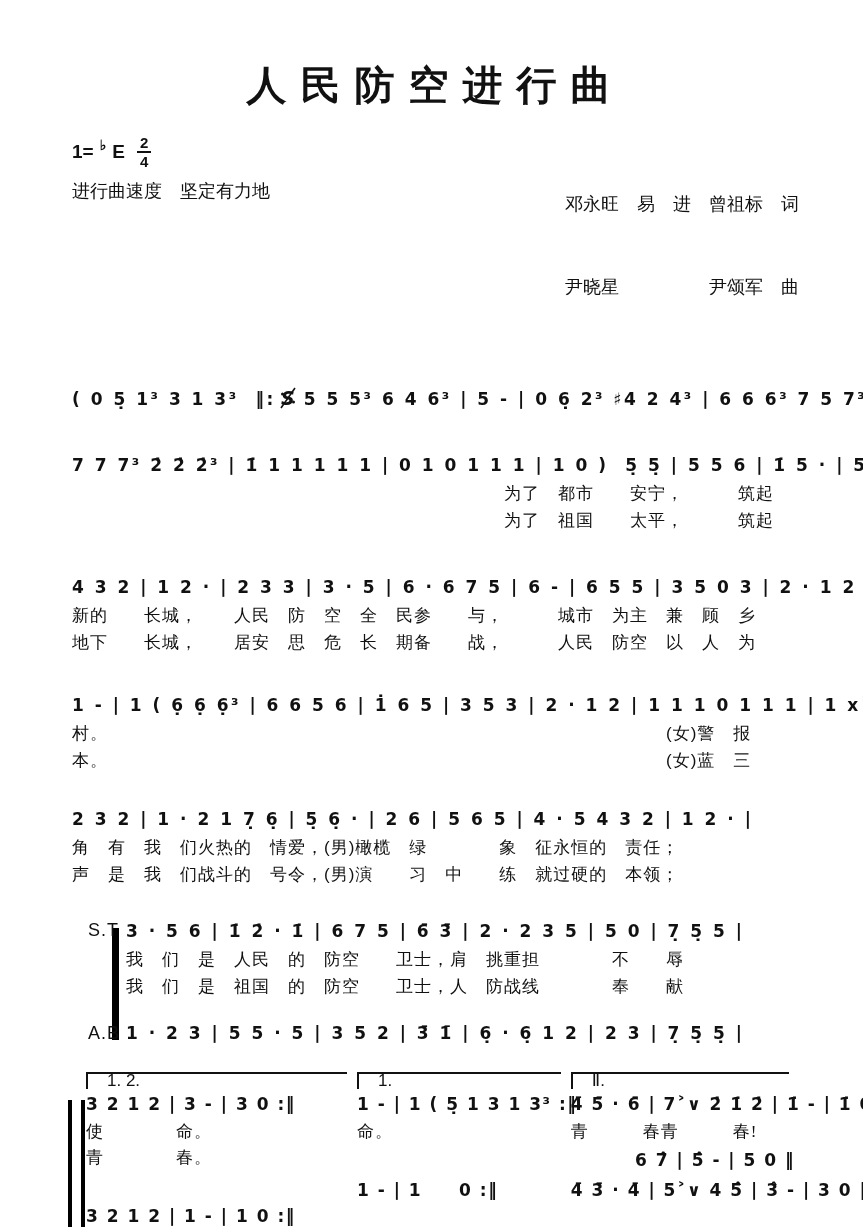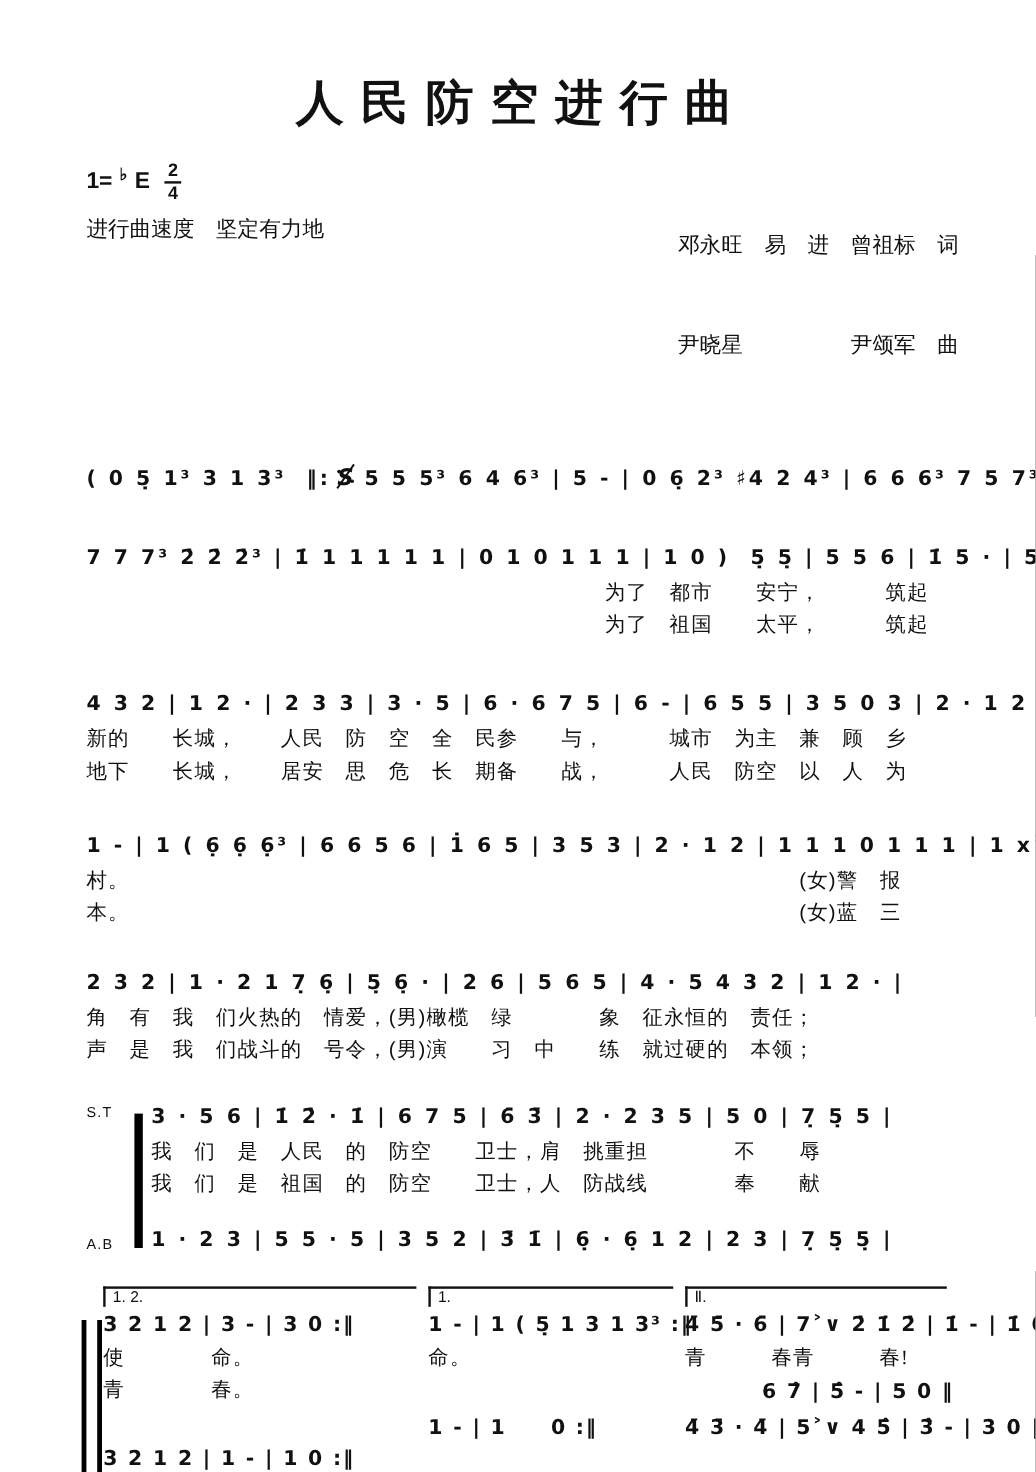--- a/index.html
+++ b/index.html
@@ -63,7 +63,7 @@
   .grand::before{
     content:"";position:absolute;left:40px;top:12px;bottom:8px;width:7px;background:#000;
   }
-  .vlabel{position:absolute;left:0;font-size:12px;letter-spacing:1px;}
+  .vlabel{position:absolute;left:16px;font-size:18px;letter-spacing:1px;}
   .vlabel.top{top:4px;}
   .vlabel.bottom{bottom:4px;}
   .grand .gap{height:18px;}

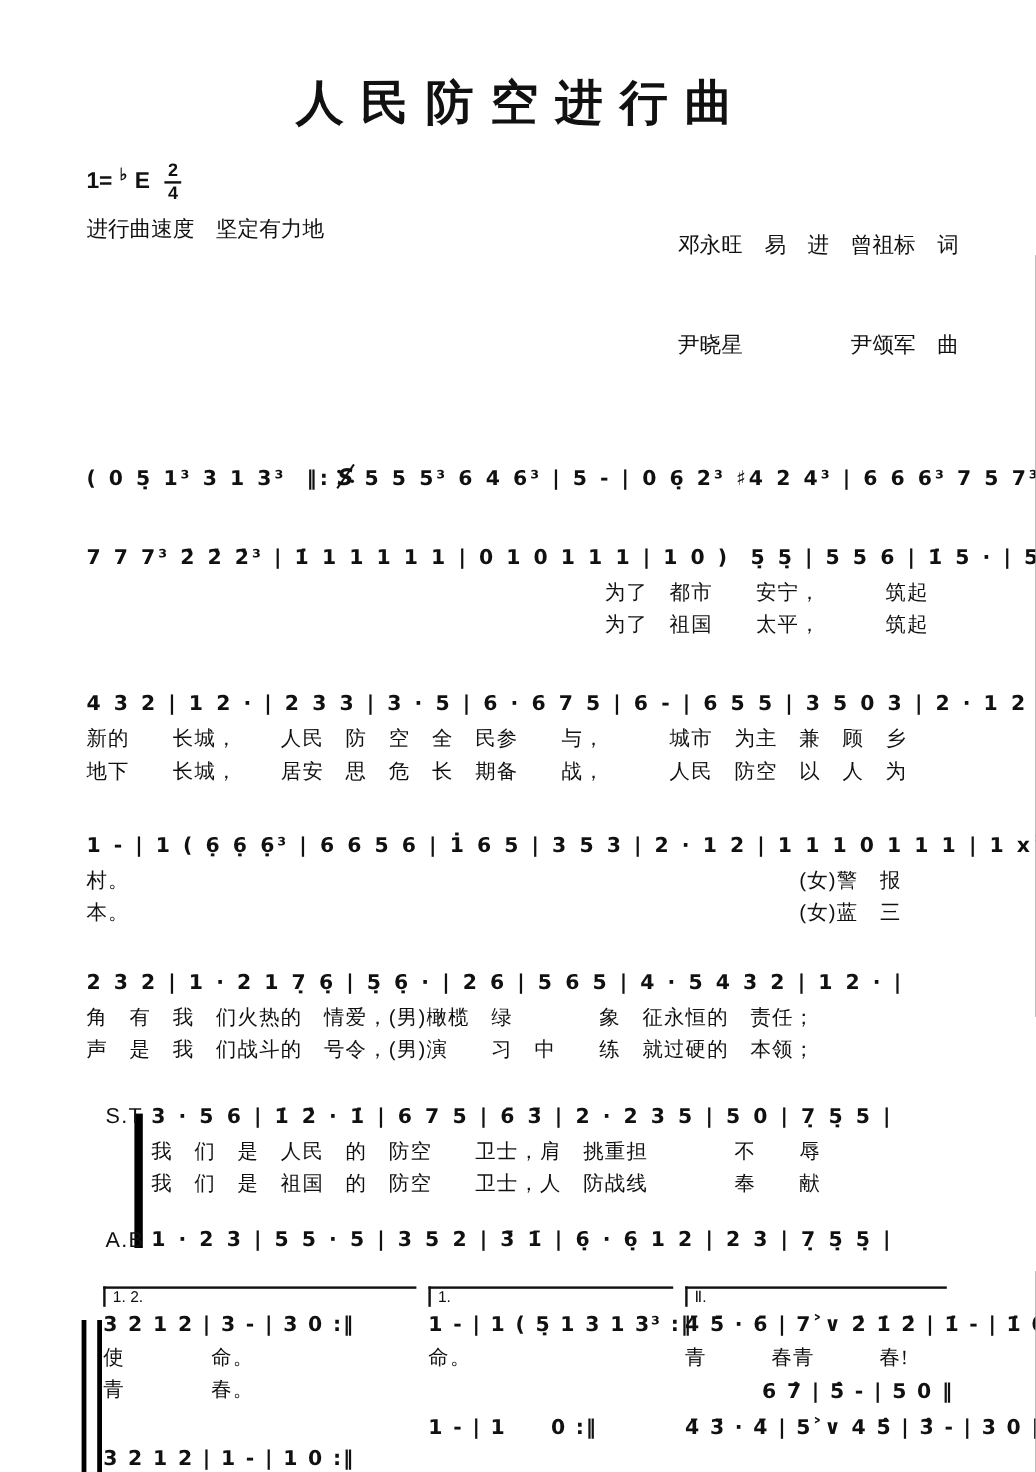--- a/index.html
+++ b/index.html
@@ -76,9 +76,9 @@
   .final-grid{display:grid;grid-template-columns:38% 30% 32%;}
   .vcol{display:flex;flex-direction:column;}
   .volta{
-    height:15px;font-size:13px;line-height:14px;
+    height:15px;font-size:17px;line-height:14px;
     border-top:2px solid #111;border-left:2px solid #111;
-    padding-left:6px;margin-right:10px;white-space:pre;
+    padding-left:19px;margin-right:10px;white-space:pre;
   }
   .final .notes{line-height:30px;font-size:17px;letter-spacing:1.5px;}
   .final .lyric{line-height:26px;font-family:Liberation Serif, serif;}

